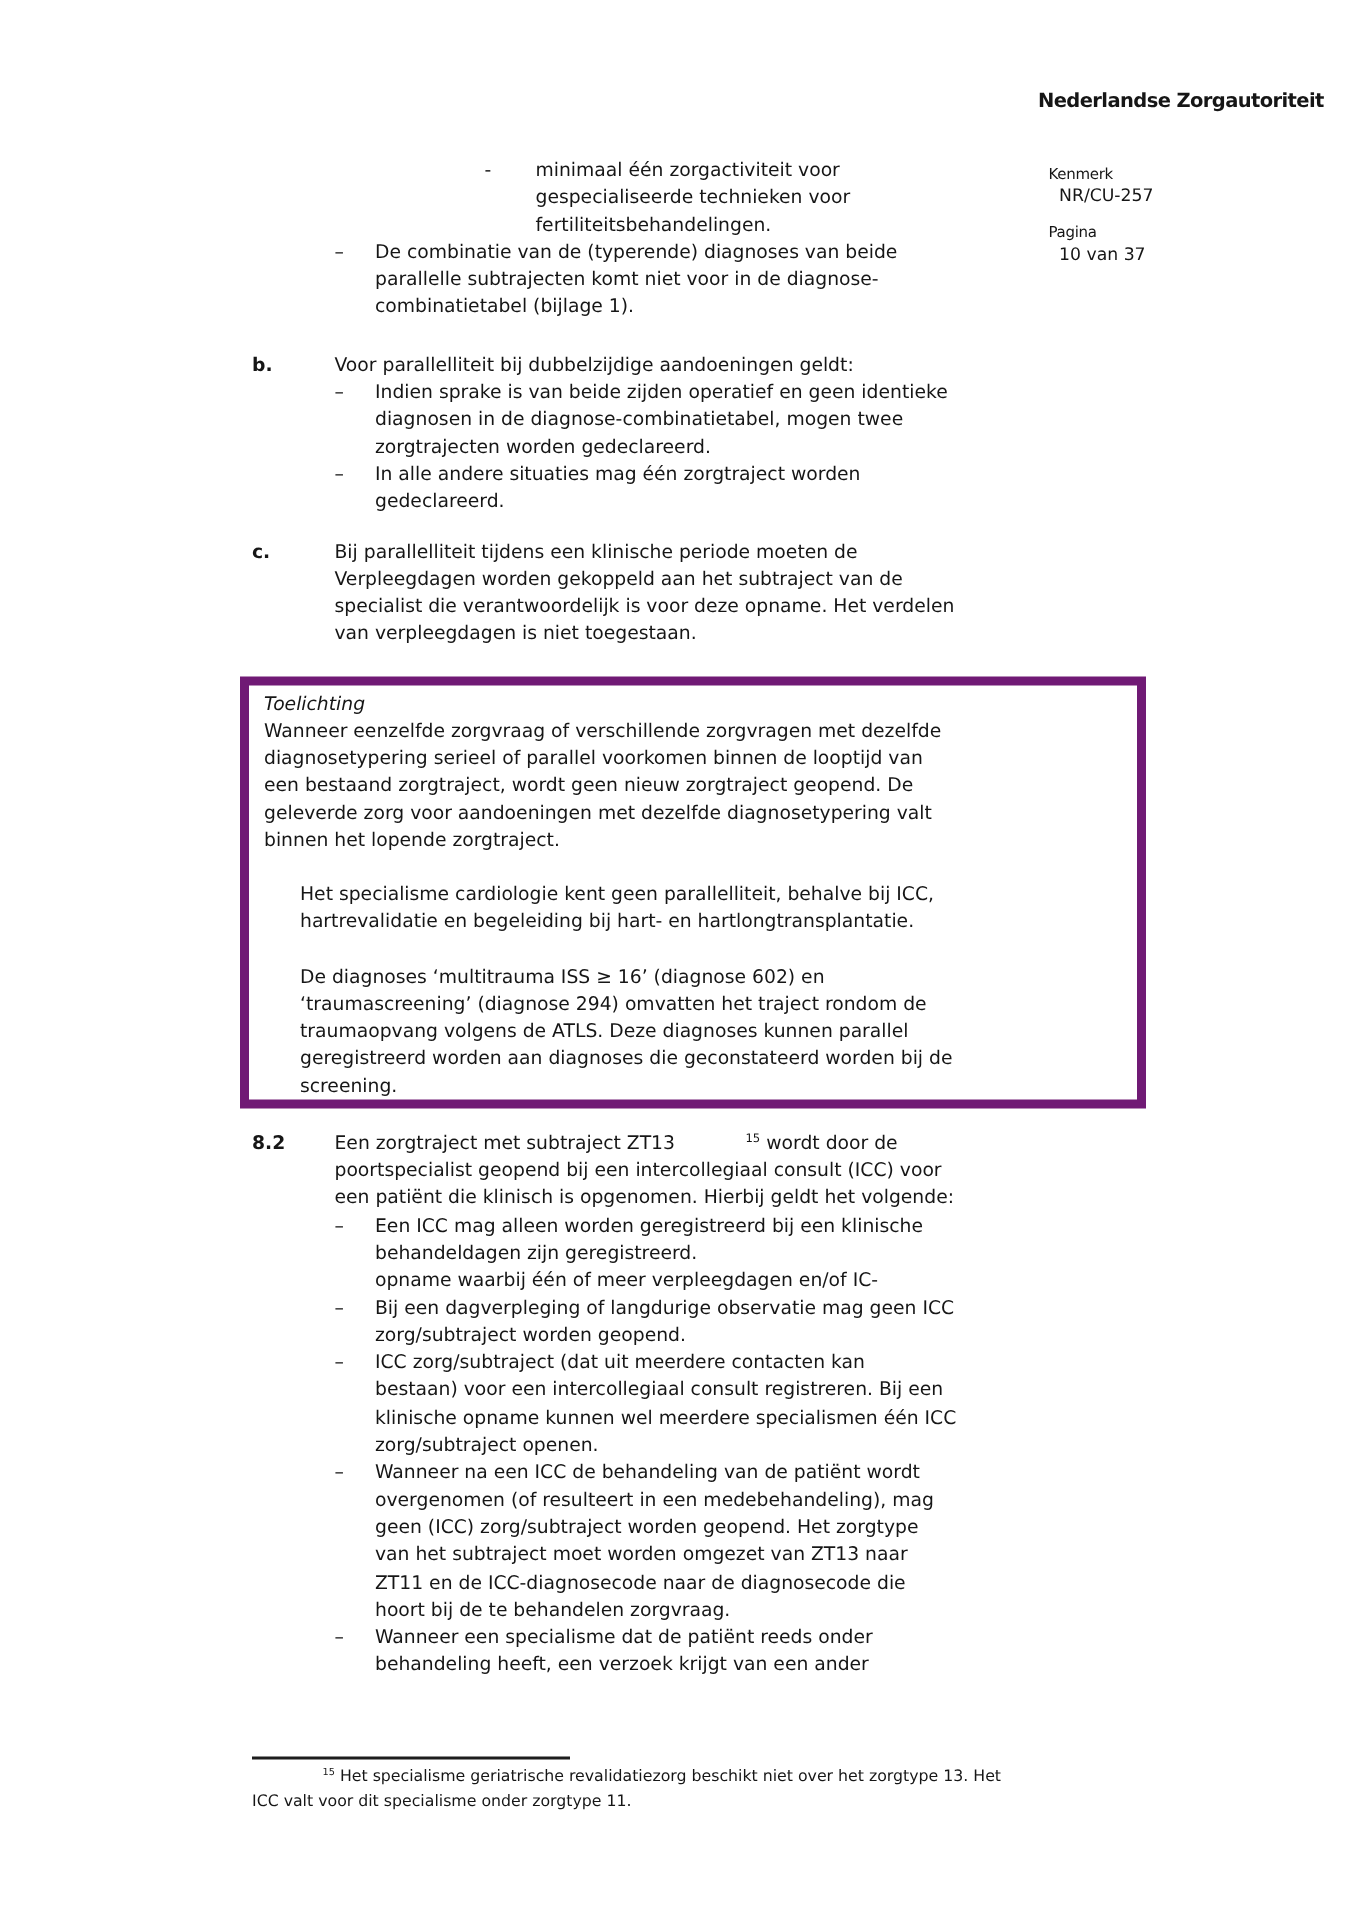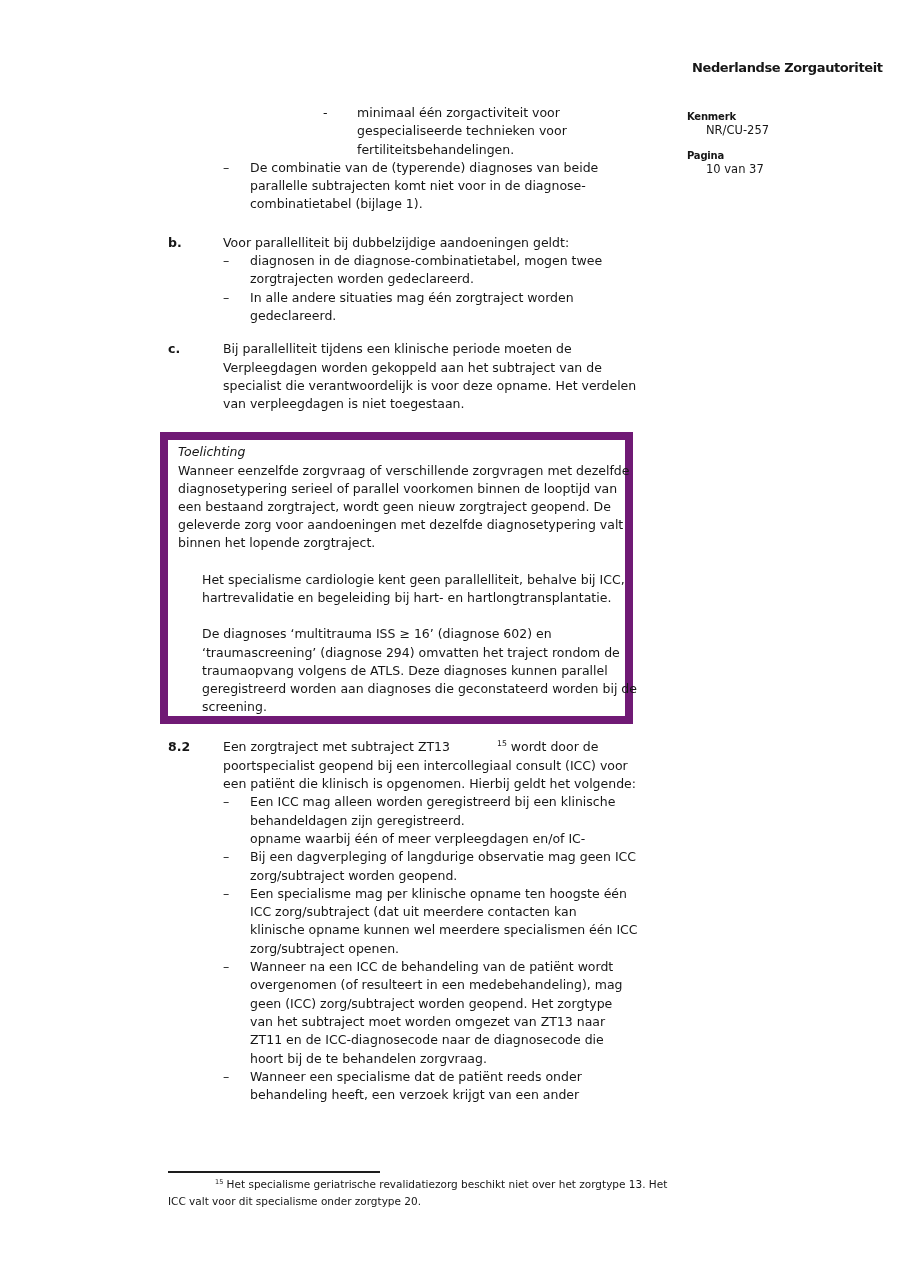--- a/index.html
+++ b/index.html
@@ -20,7 +20,7 @@
     white-space: nowrap;
   }
   .meta { position: absolute; left: 687px; top: 111px; }
-  .meta-label { font-weight: bold; font-size: 10px; line-height: 12px; letter-spacing: -0.2px; }
+  .meta-label { font-weight: normal; font-size: 10px; line-height: 12px; letter-spacing: -0.2px; margin-left: 12px; }
   .meta-value { font-size: 11.5px; line-height: 14px; margin-bottom: 13px; white-space: nowrap; margin-left: 19px; }
   
   .content { position: absolute; left: 168px; top: 104px; width: 512px; line-height: 18.3px; }

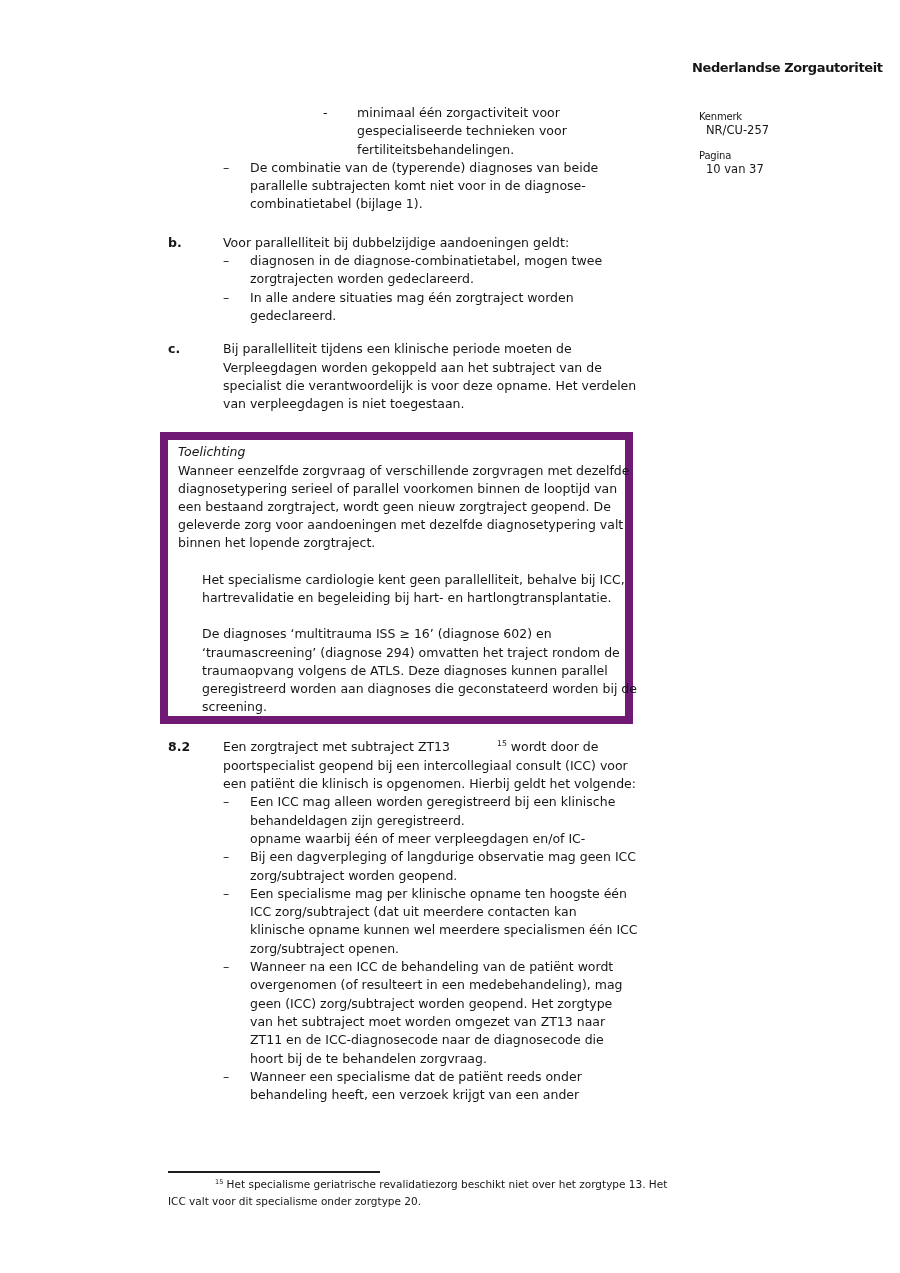--- a/index.html
+++ b/index.html
@@ -95,6 +95,7 @@
       <div class="row lvl1">
         <div class="marker">–</div>
         <div class="li-body">
+          <div class="t-line">Indien sprake is van beide zijden operatief en geen identieke</div>
           <div class="t-line">diagnosen in de diagnose-combinatietabel, mogen twee</div>
           <div class="t-line">zorgtrajecten worden gedeclareerd.</div>
         </div>

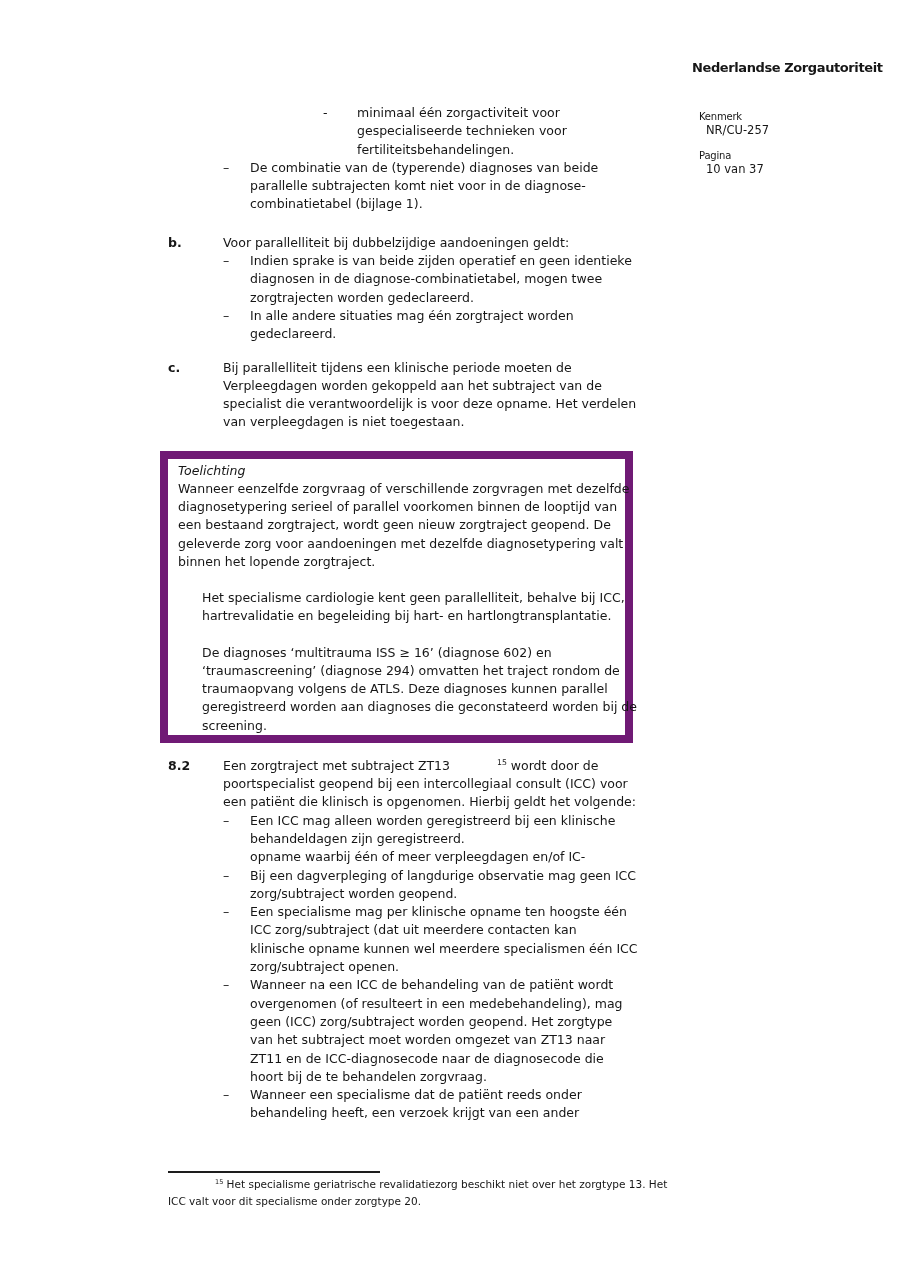--- a/index.html
+++ b/index.html
@@ -35,8 +35,8 @@
   .box {
     box-sizing: border-box;
     margin-left: -8px;
-    width: 473px;
-    border: 8px solid #701a75;
+    width: 604px;
+    border: 6px solid #701a75;
     padding: 3px 10px 0 10px;
     line-height: 18.2px;
   }

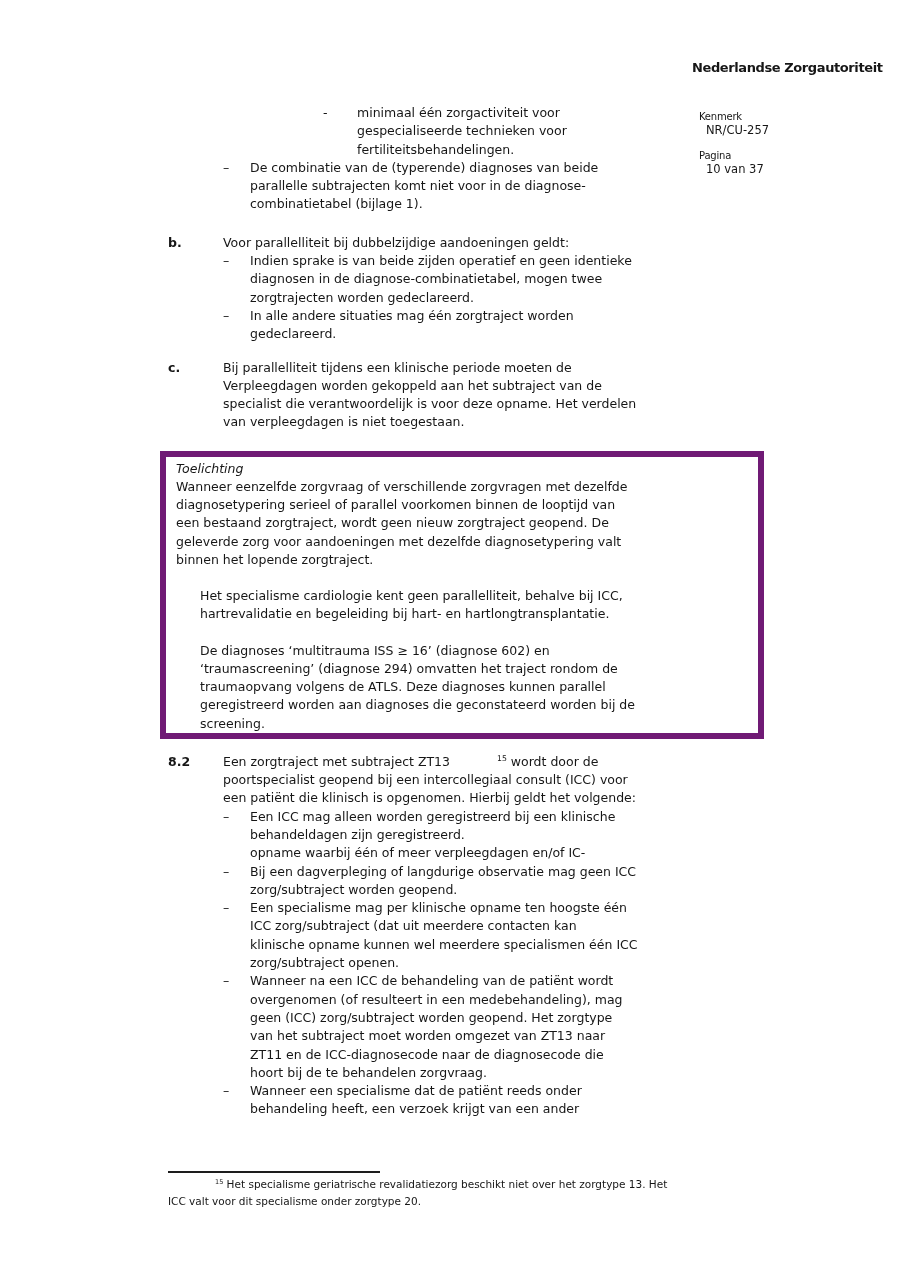--- a/index.html
+++ b/index.html
@@ -166,7 +166,6 @@
       <div class="row lvl1">
         <div class="marker">–</div>
         <div class="li-body">
-          <div class="t-line">Een specialisme mag per klinische opname ten hoogste één</div>
           <div class="t-line">ICC zorg/subtraject (dat uit meerdere contacten kan</div>
           <div class="t-line">klinische opname kunnen wel meerdere specialismen één ICC</div>
           <div class="t-line">zorg/subtraject openen.</div>

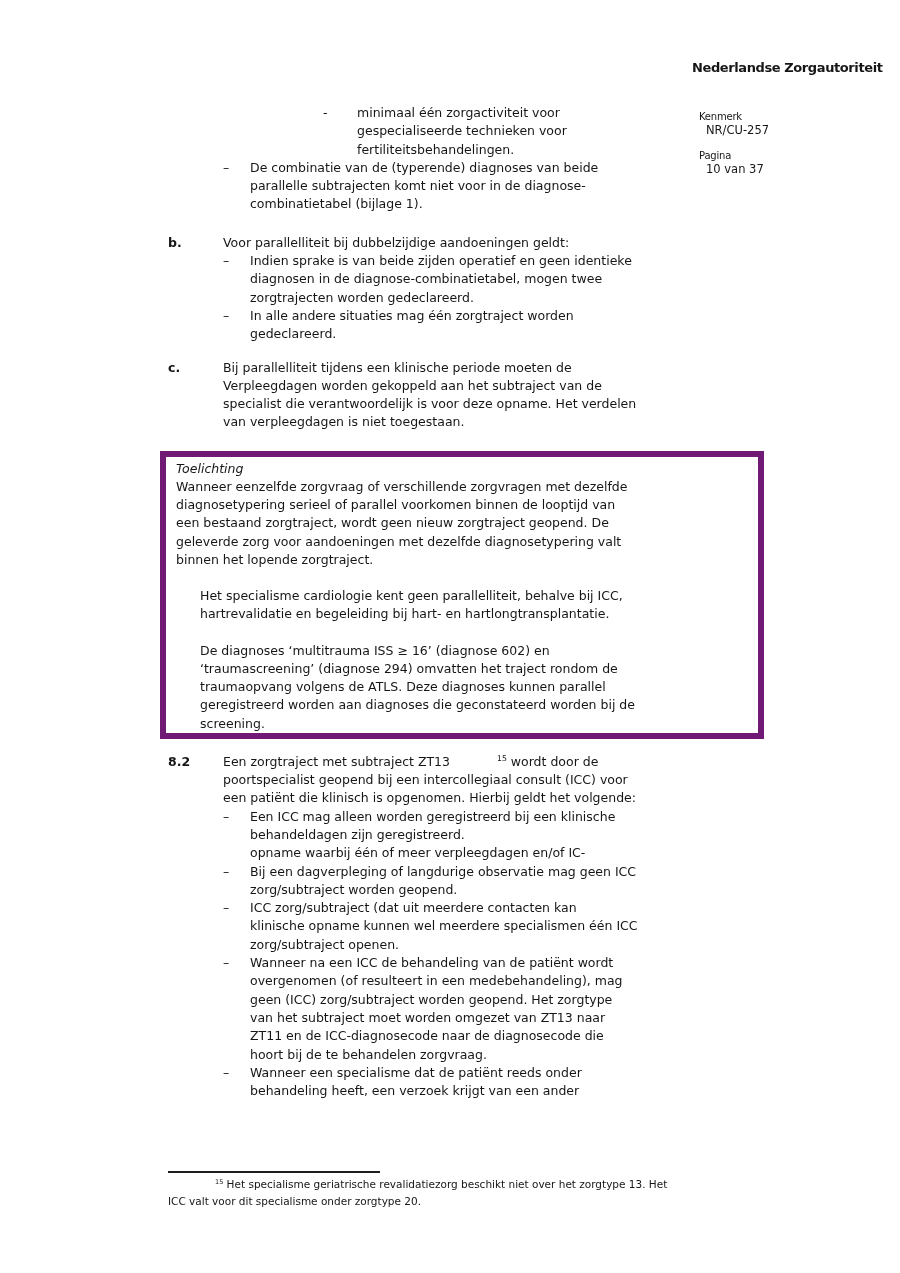--- a/index.html
+++ b/index.html
@@ -167,6 +167,7 @@
         <div class="marker">–</div>
         <div class="li-body">
           <div class="t-line">ICC zorg/subtraject (dat uit meerdere contacten kan</div>
+          <div class="t-line">bestaan) voor een intercollegiaal consult registreren. Bij een</div>
           <div class="t-line">klinische opname kunnen wel meerdere specialismen één ICC</div>
           <div class="t-line">zorg/subtraject openen.</div>
         </div>

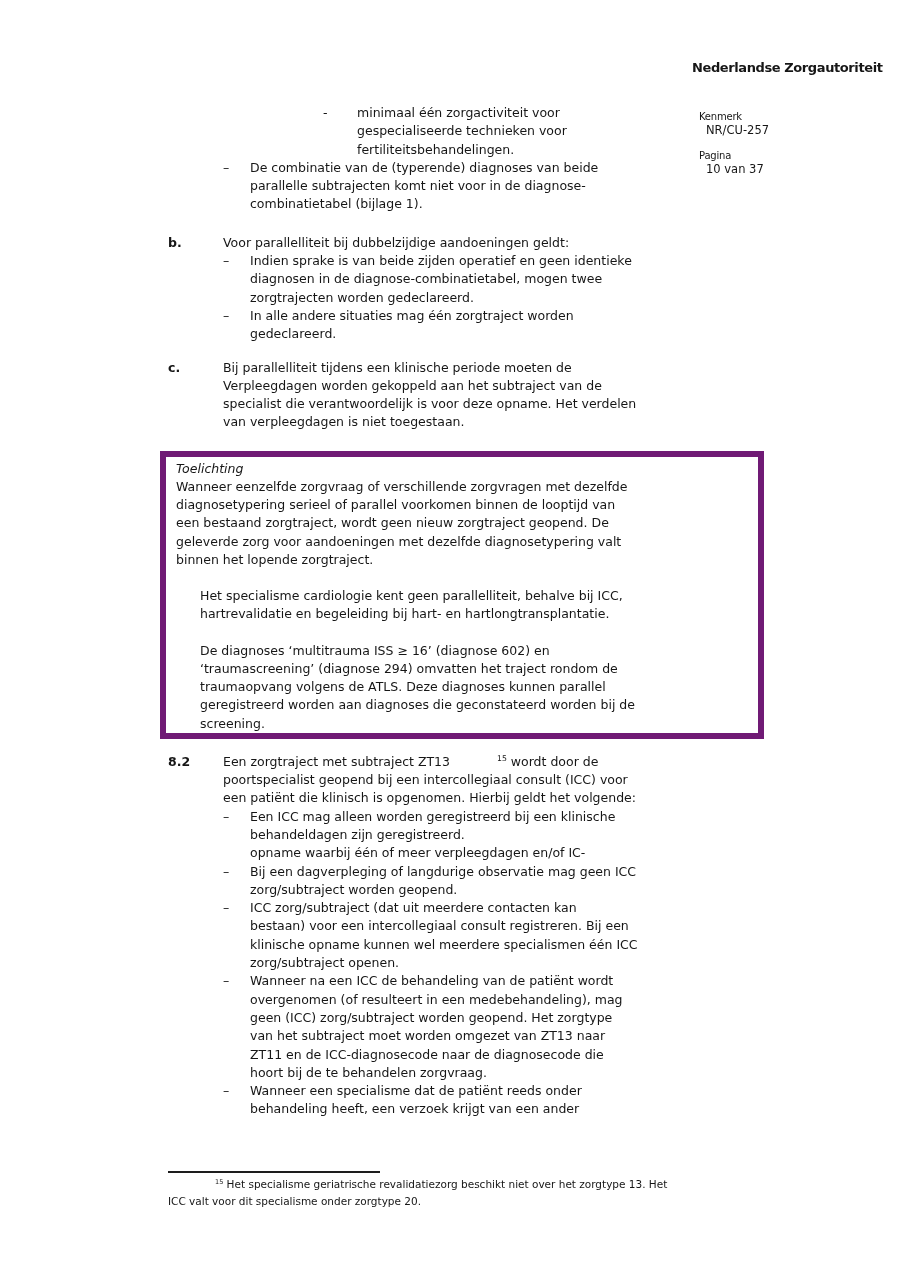--- a/index.html
+++ b/index.html
@@ -195,7 +195,7 @@
   <div class="footnote-rule"></div>
   <div class="footnote" id="footnote">
       <div class="t-line"><sup>15</sup> Het specialisme geriatrische revalidatiezorg beschikt niet over het zorgtype 13. Het</div>
-      <div class="t-line">ICC valt voor dit specialisme onder zorgtype 20.</div>
+      <div class="t-line">ICC valt voor dit specialisme onder zorgtype 11.</div>
     </div>
 
 </div>

